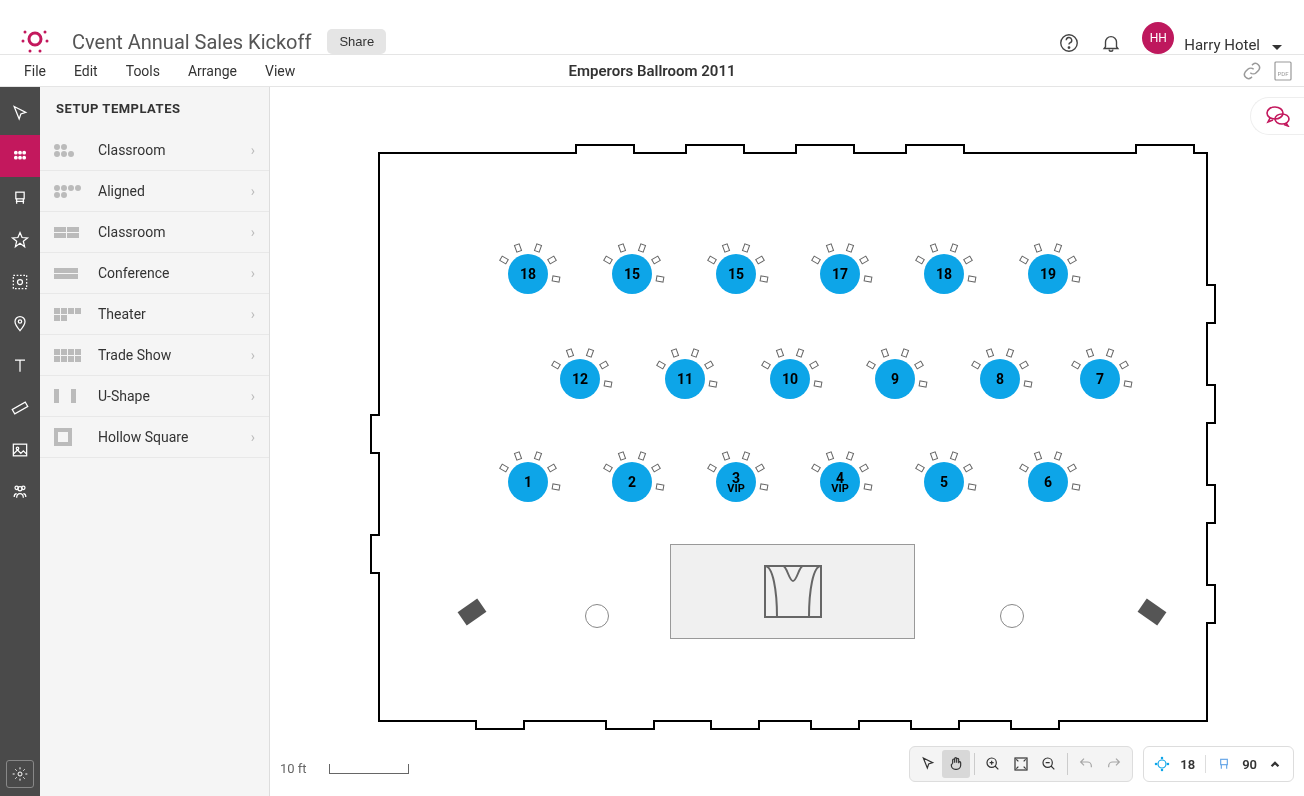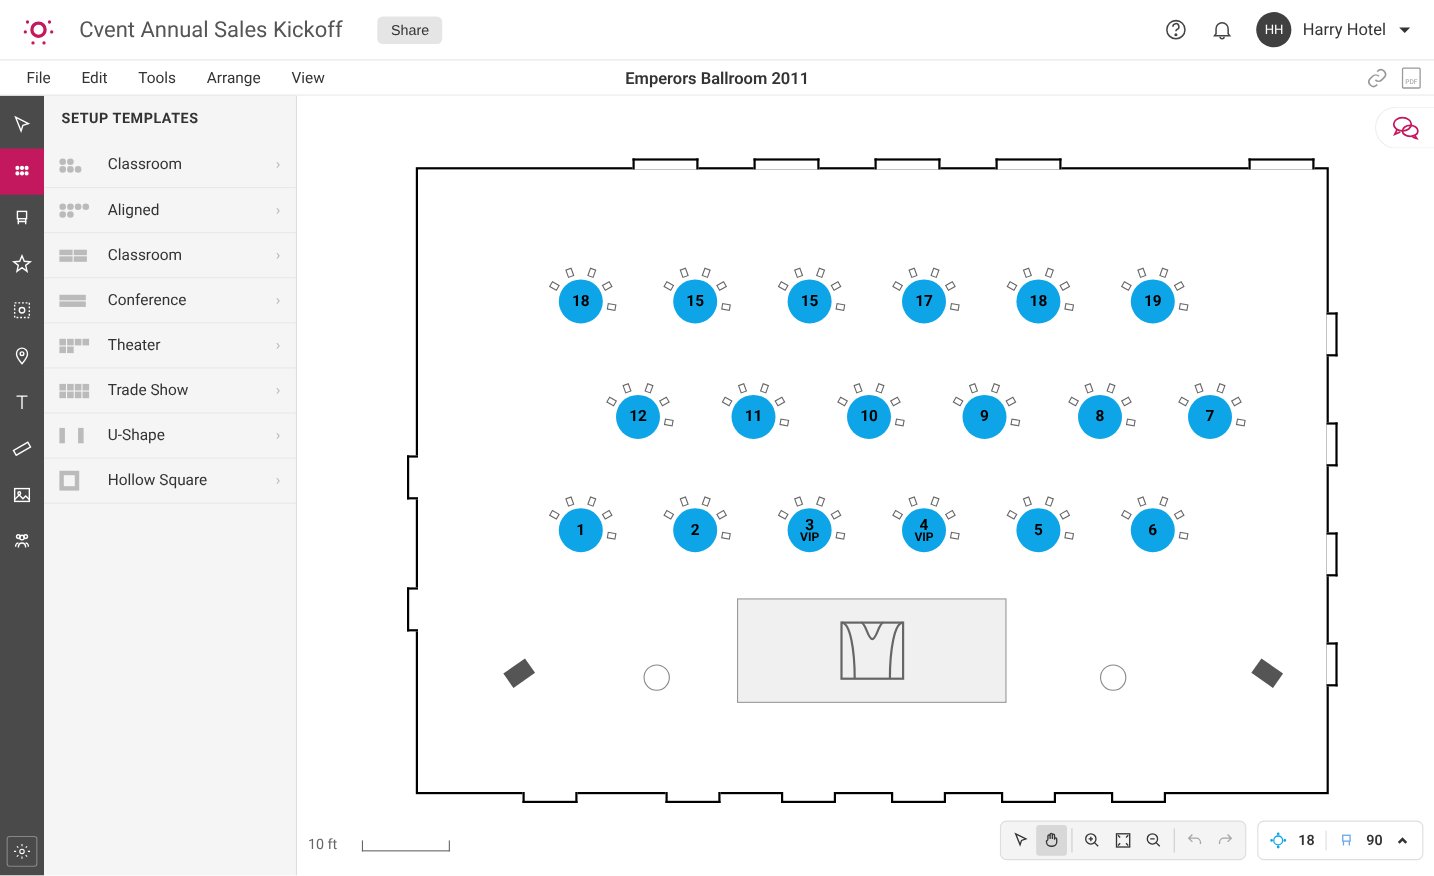--- a/index.html
+++ b/index.html
@@ -6,7 +6,7 @@
 body { font-family: -apple-system, BlinkMacSystemFont, "Segoe UI", Roboto, sans-serif; width: 1304px; height: 796px; overflow: hidden; background: #fff; color: #333; }
 
 
-.topbar { height: 55px; display: flex; align-items: center; padding: 0 20px; border-bottom: 1px solid #e5e5e5; }
+.topbar { height: 55px; display: flex; align-items: flex-end; padding: 0 20px; border-bottom: 1px solid #e5e5e5; }
 .logo { width: 30px; height: 30px; margin-right: 22px; }
 .event-title { font-size: 20px; color: #555; font-weight: 400; flex: 0 0 auto; }
 .share-btn { margin-left: 32px; background: #e5e5e5; border: none; border-radius: 5px; padding: 5px 12px; font-size: 13px; color: #333; cursor: pointer; }

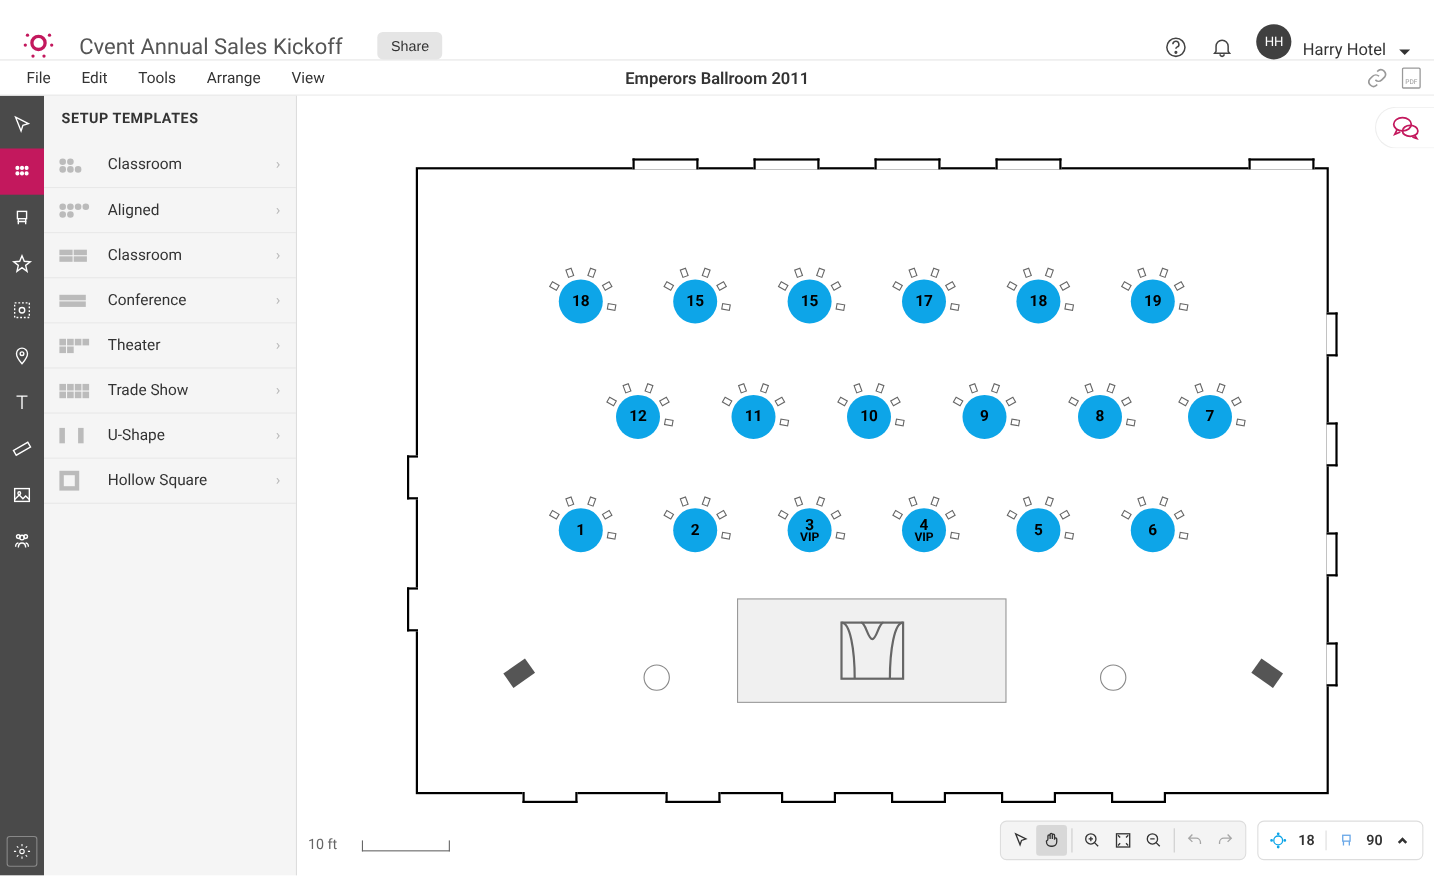--- a/index.html
+++ b/index.html
@@ -9,7 +9,7 @@
 .topbar { height: 55px; display: flex; align-items: flex-end; padding: 0 20px; border-bottom: 1px solid #e5e5e5; }
 .logo { width: 30px; height: 30px; margin-right: 22px; }
 .event-title { font-size: 20px; color: #555; font-weight: 400; flex: 0 0 auto; }
-.share-btn { margin-left: 32px; background: #e5e5e5; border: none; border-radius: 5px; padding: 5px 12px; font-size: 13px; color: #333; cursor: pointer; }
+.share-btn { margin-left: 16px; background: #e5e5e5; border: none; border-radius: 5px; padding: 5px 12px; font-size: 13px; color: #333; cursor: pointer; }
 .topbar-spacer { flex: 1; }
 .top-icon { width: 22px; height: 22px; margin: 0 10px; stroke: #444; fill: none; stroke-width: 1.5; cursor: pointer; }
 .avatar { width: 32px; height: 32px; border-radius: 50%; background: #404040; color: #fff; display: flex; align-items: center; justify-content: center; font-size: 12px; margin: 0 10px; }

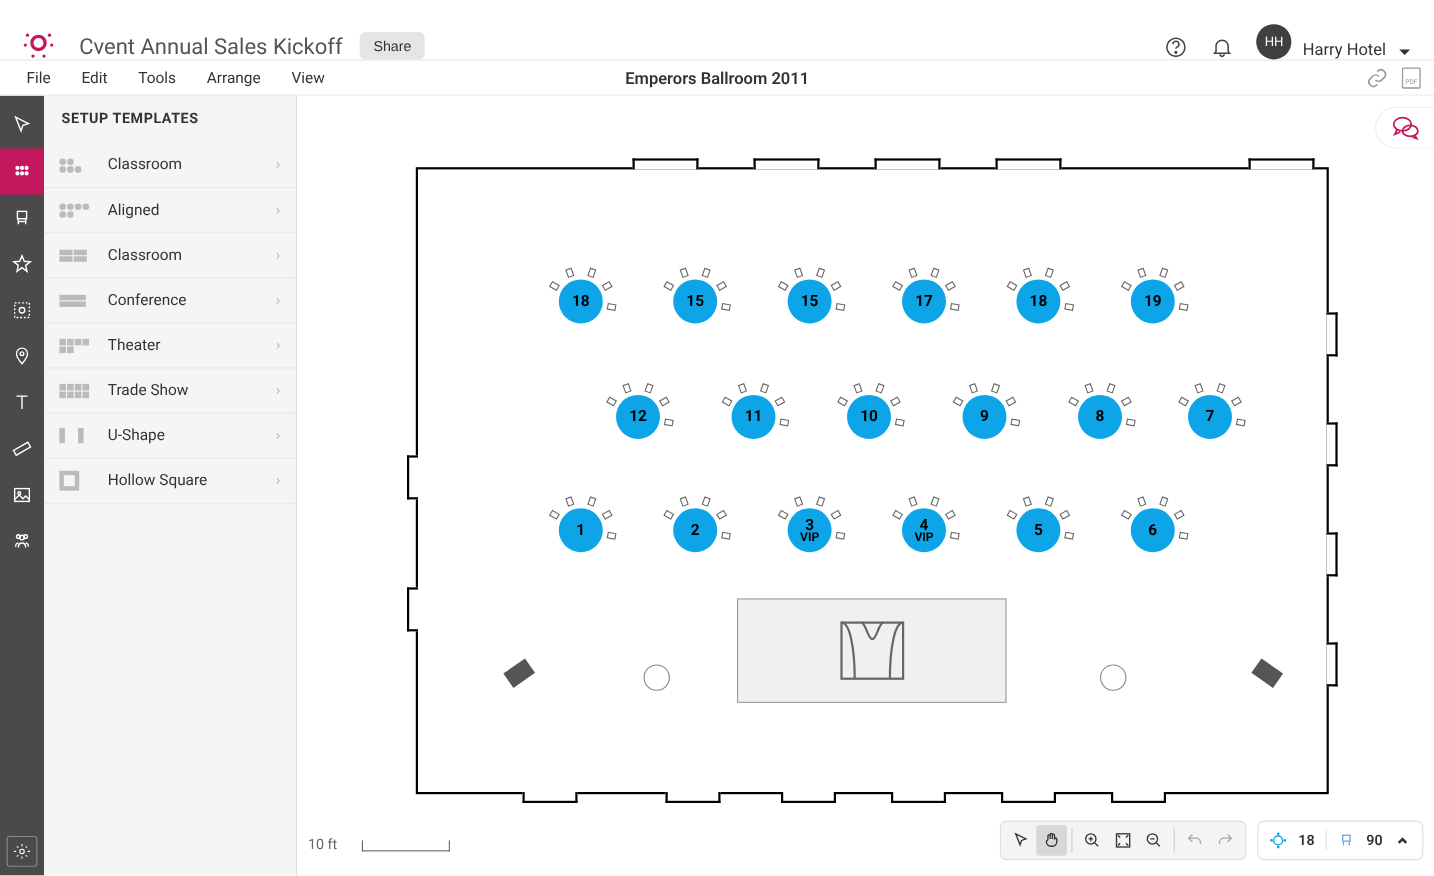--- a/index.html
+++ b/index.html
@@ -12,7 +12,7 @@
 .share-btn { margin-left: 16px; background: #e5e5e5; border: none; border-radius: 5px; padding: 5px 12px; font-size: 13px; color: #333; cursor: pointer; }
 .topbar-spacer { flex: 1; }
 .top-icon { width: 22px; height: 22px; margin: 0 10px; stroke: #444; fill: none; stroke-width: 1.5; cursor: pointer; }
-.avatar { width: 32px; height: 32px; border-radius: 50%; background: #404040; color: #fff; display: flex; align-items: center; justify-content: center; font-size: 12px; margin: 0 10px; }
+.avatar { width: 32px; height: 32px; border-radius: 50%; background: #be185d; color: #fff; display: flex; align-items: center; justify-content: center; font-size: 12px; margin: 0 10px; }
 .user-name { font-size: 15px; margin-right: 10px; }
 
 

